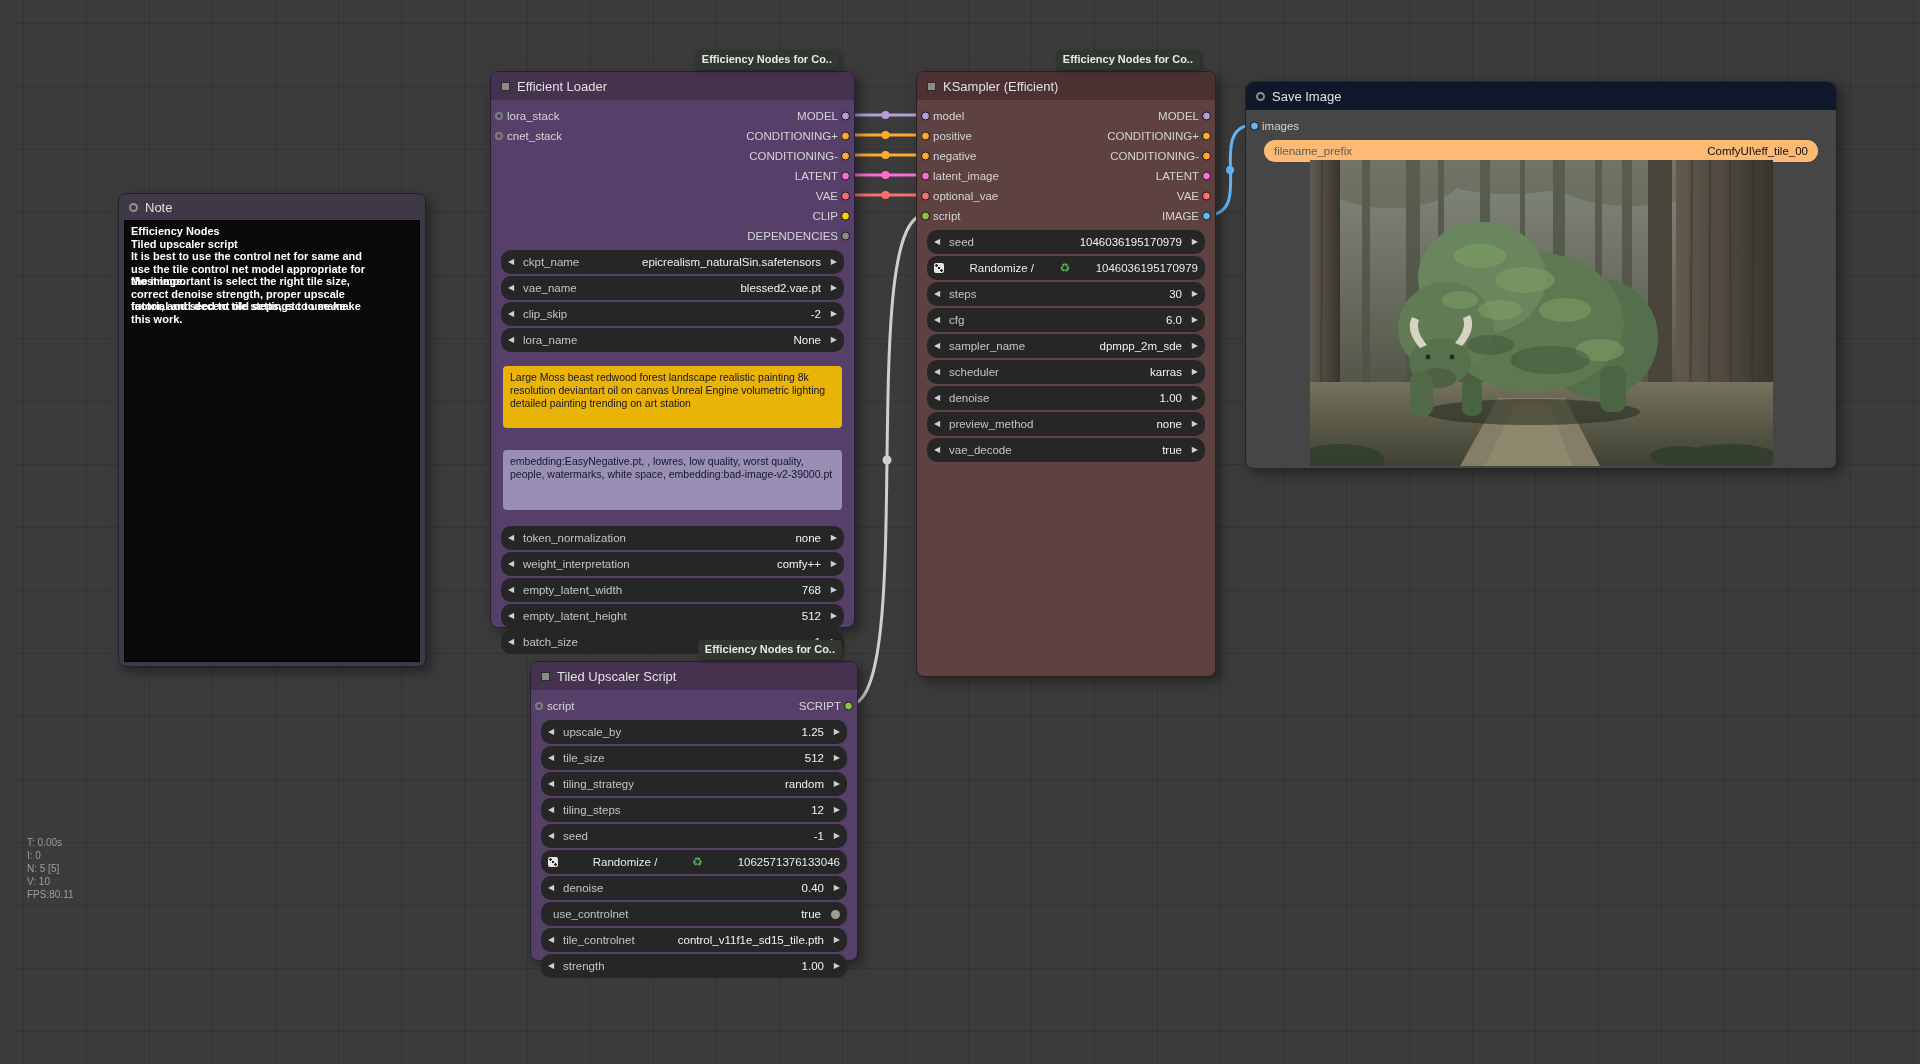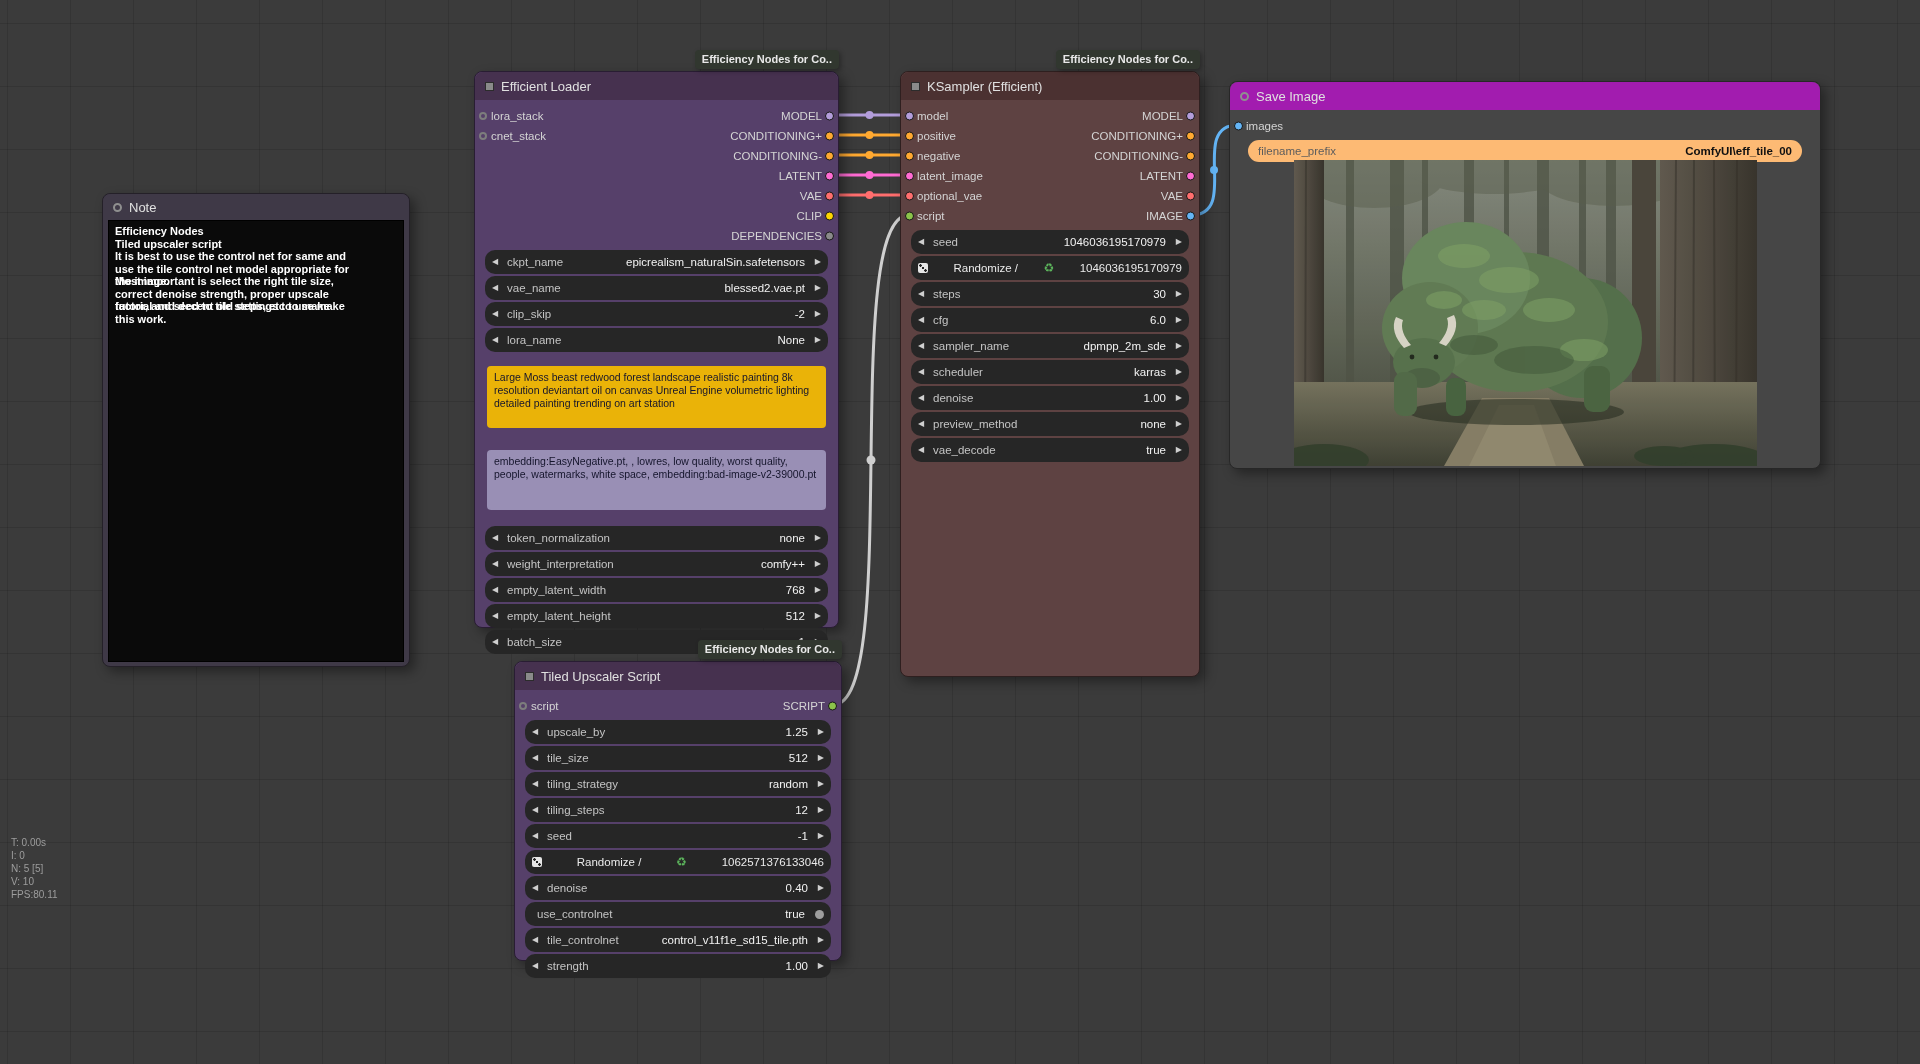--- a/index.html
+++ b/index.html
@@ -9,7 +9,7 @@
     background-image:
       linear-gradient(rgba(0,0,0,.12) 1px, transparent 1px),
       linear-gradient(90deg, rgba(0,0,0,.12) 1px, transparent 1px);
-    background-size:63px 63px; background-position:7px 23px; }
+    background-size:63px 63px; background-position:7px 23px;margin-left:16px; }
 
   svg.links { position:absolute; left:0; top:0; z-index:1; pointer-events:none; }
   svg.links path { fill:none; stroke-width:3; stroke-linecap:round; stroke:var(--c,#ccc); }

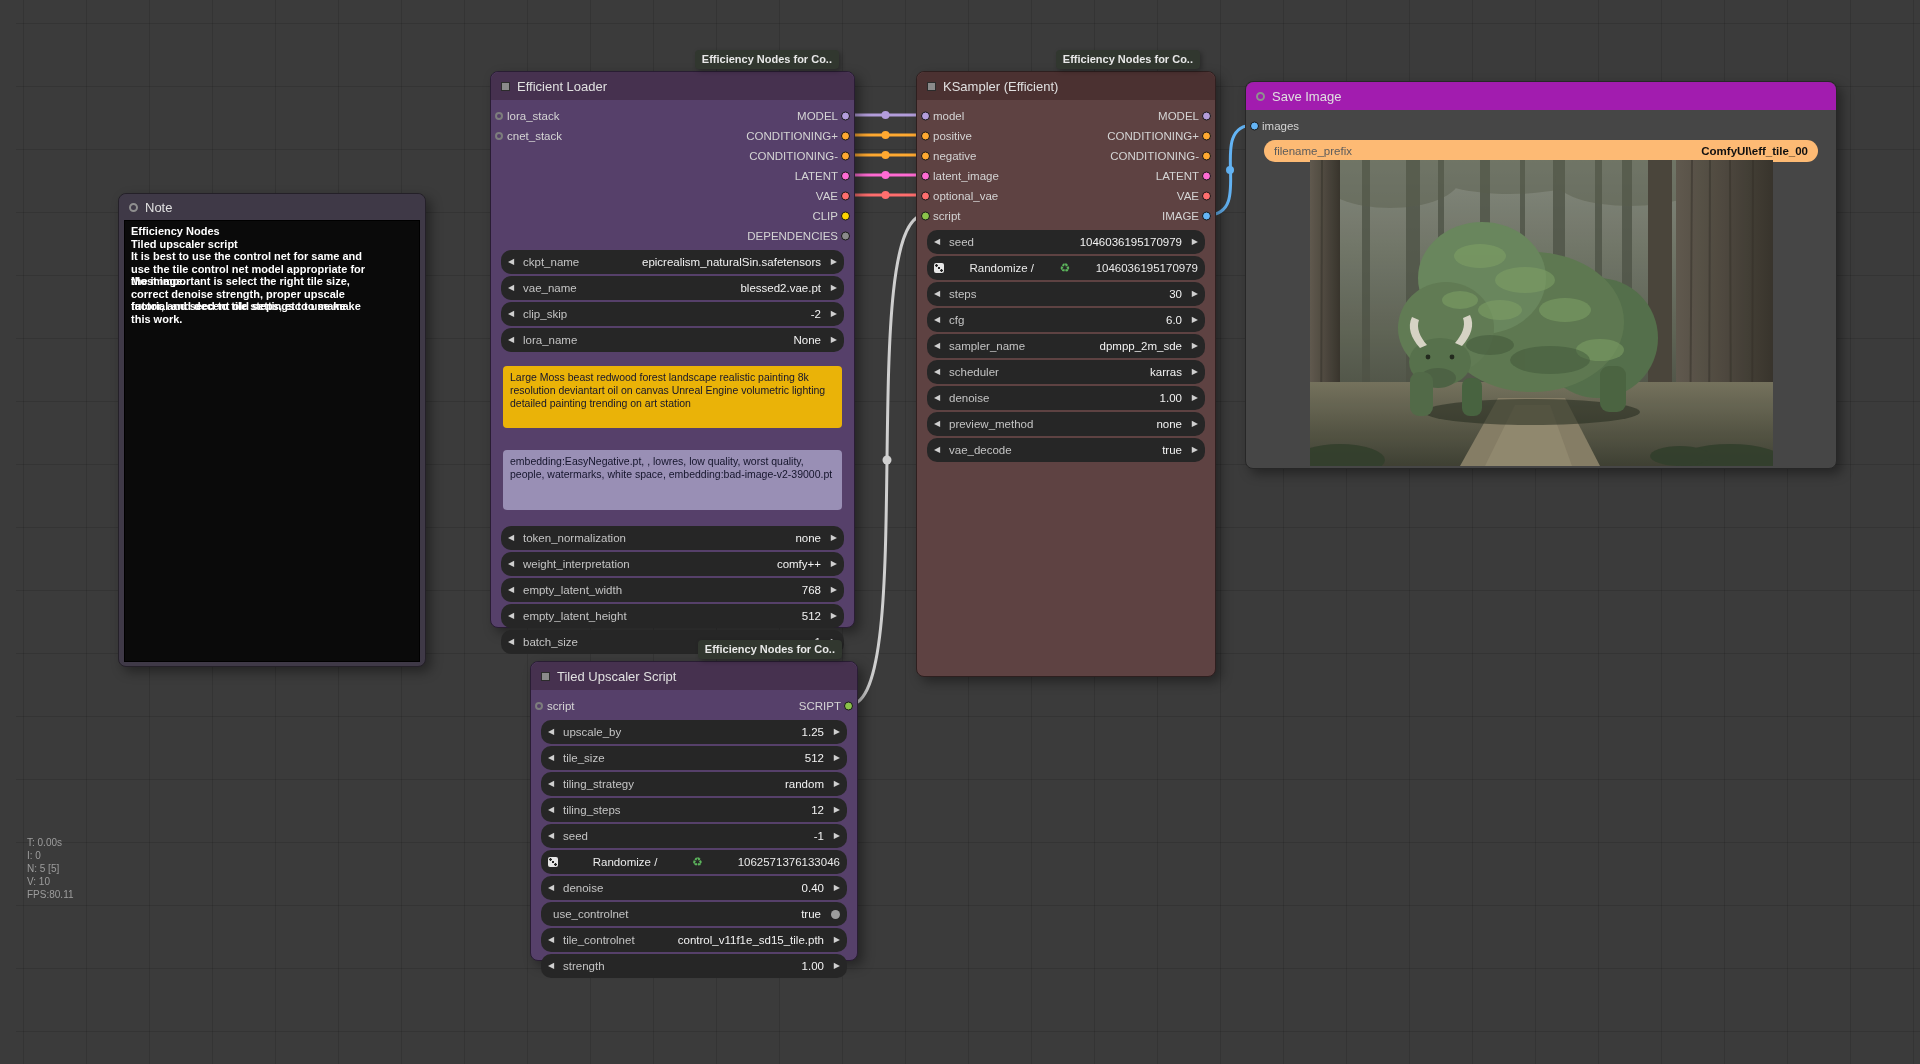--- a/index.html
+++ b/index.html
@@ -24,7 +24,7 @@
   .maroon { background:#5e4242; border:1px solid #2e1f1f; }
   .maroon .title { background:#4b3131; }
   .graybg { background:#464646; border:1px solid #272727; }
-  .graybg .title { background:#a21caf;text-align:center; }
+  .graybg .title { background:#0f172a;text-align:center; }
   .notebg { background:#3f3947; border:1px solid #242028; }
   .notebg .title { background:#3f3947; height:26px; }
 

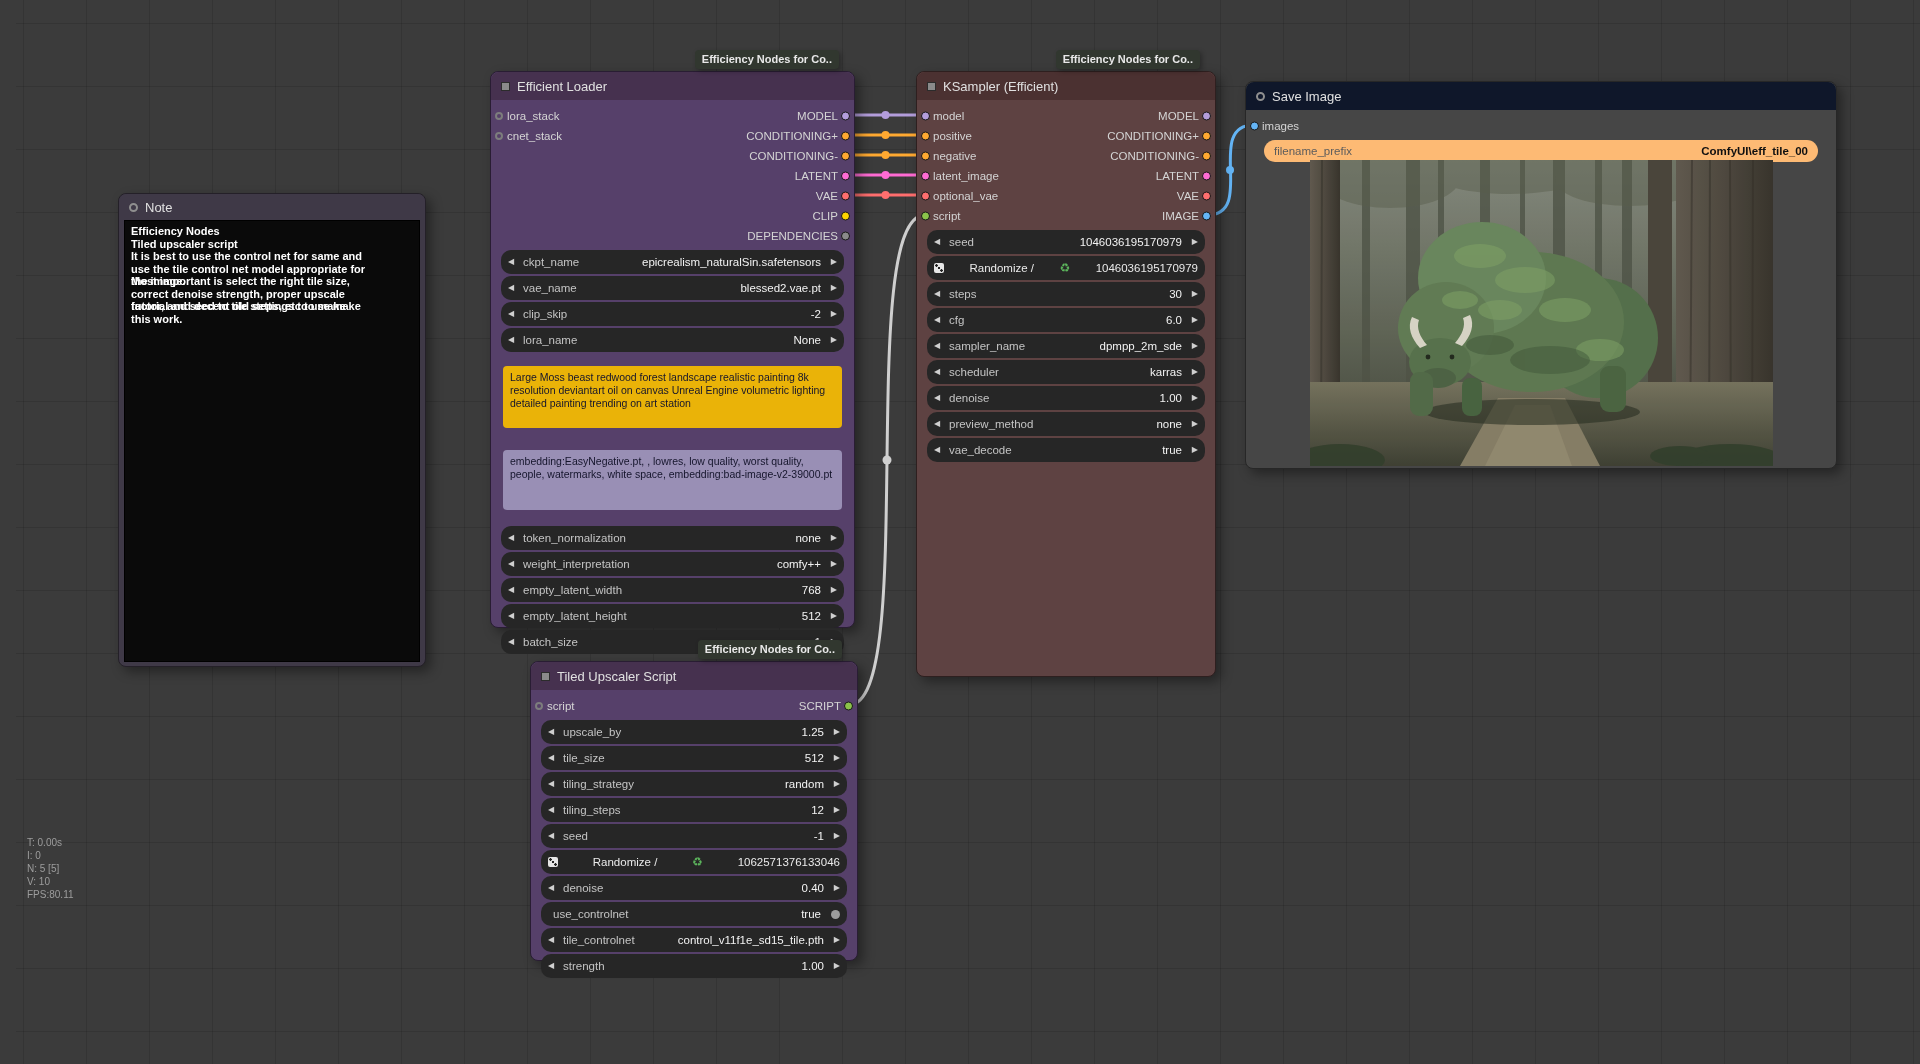--- a/index.html
+++ b/index.html
@@ -70,7 +70,7 @@
   .file-widget { display:flex; align-items:center; height:22px; background:#fdba74;
     border-radius:11px; margin:4px 18px; padding:0 10px; }
   .file-widget .flabel { color:#5c5c5c; }
-  .file-widget .fvalue { margin-left:auto; color:#101010; font-weight:bold; }
+  .file-widget .fvalue { margin-left:auto; color:#101010; font-weight:normal; }
 
   .img-frame { position:absolute; left:64px; top:78px; width:463px; height:306px;
     background:#222; overflow:hidden; }

